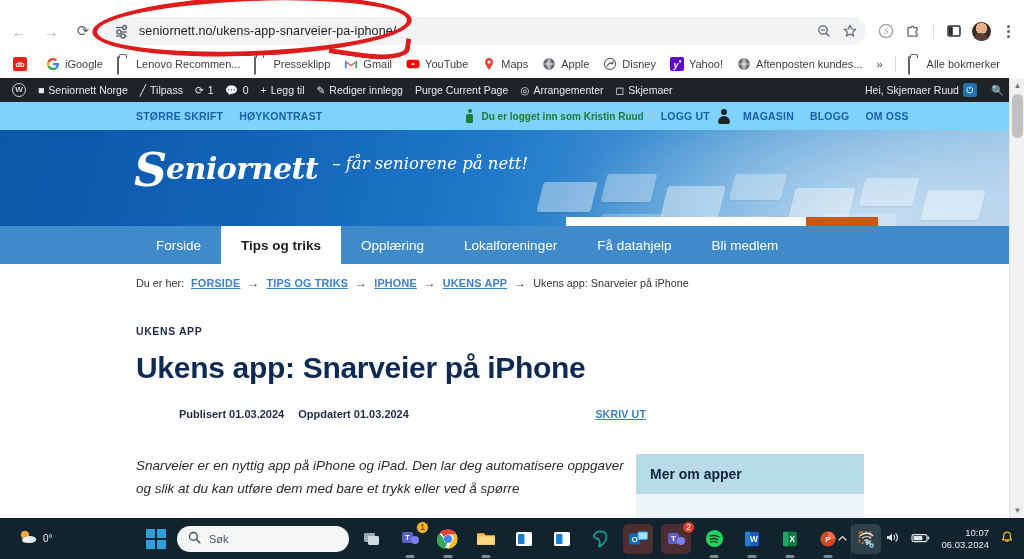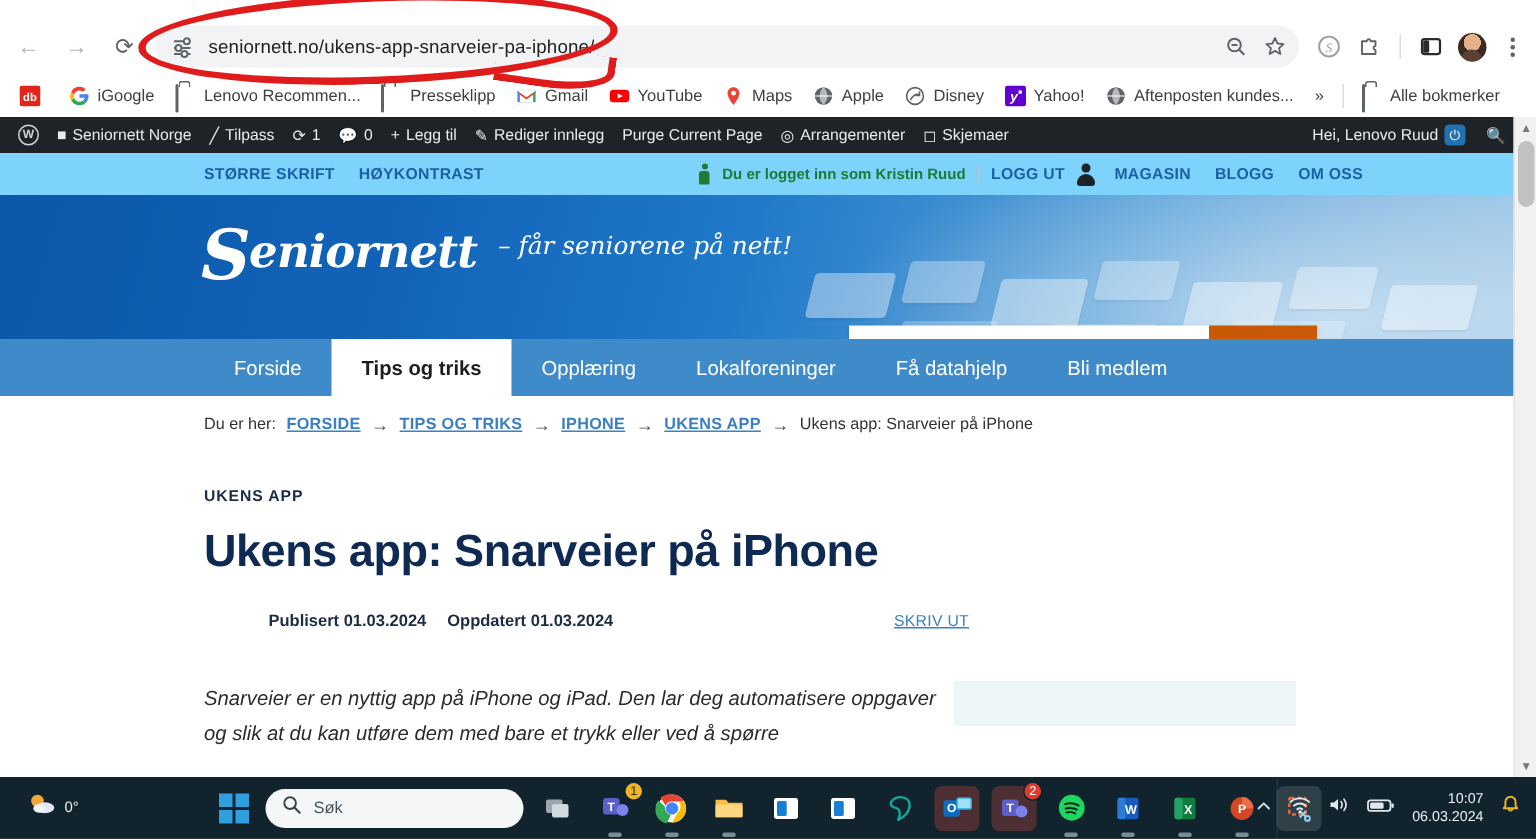--- a/index.html
+++ b/index.html
@@ -575,7 +575,7 @@
     </span>
 
     <span class="wp-right">
-      <span>Hei, Lenovo Ruud</span>
+      <span>Hei, Skjemaer Ruud</span>
       <span class="wp-badge">⏻</span>
       <span style="margin-left:10px;">🔍</span>
     </span>

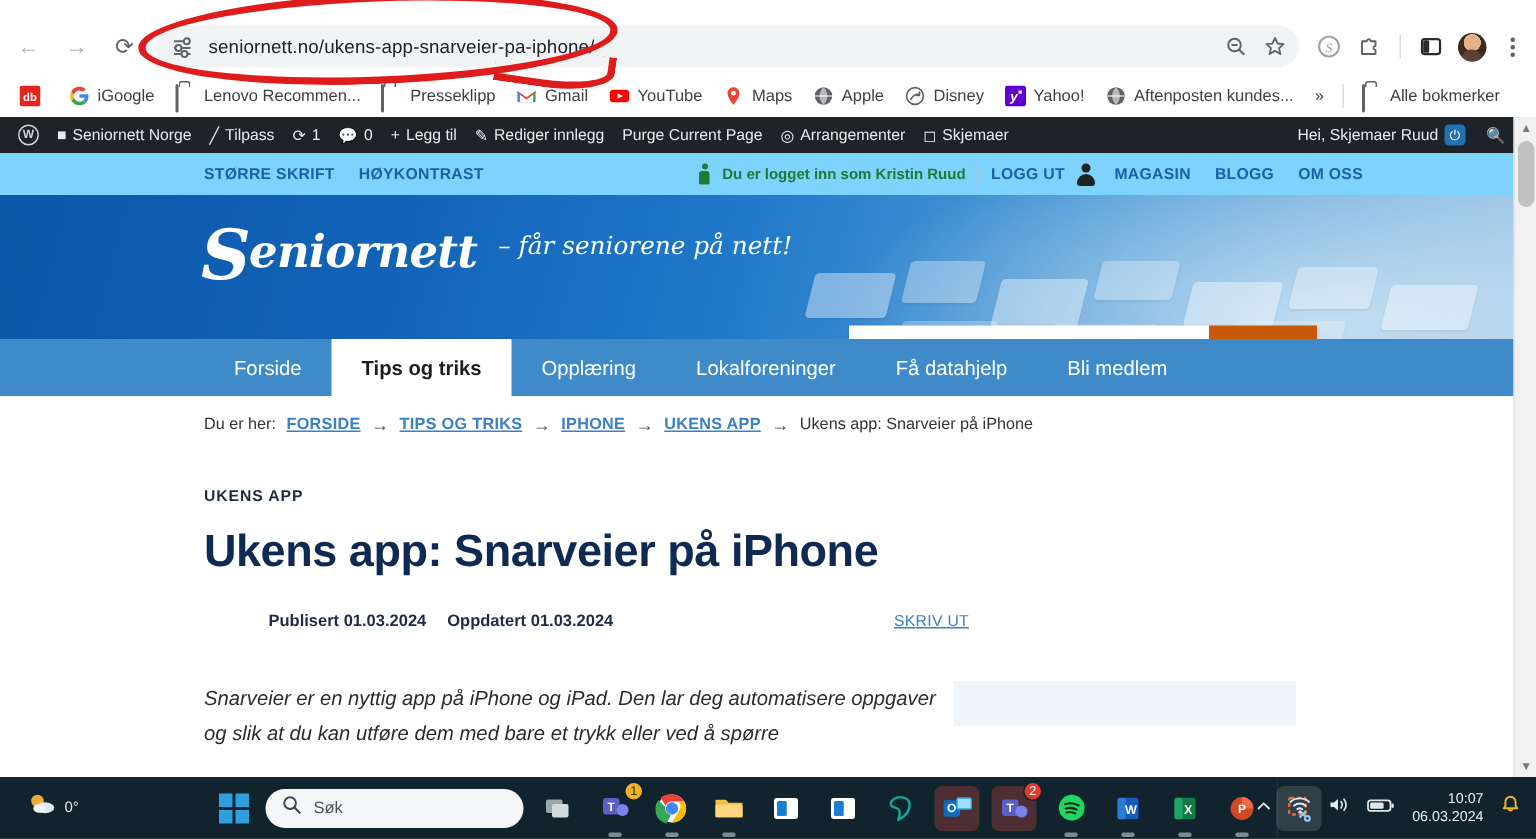--- a/index.html
+++ b/index.html
@@ -240,7 +240,7 @@
   #meta-published { margin-right: 14px; }
   #print-link {
     margin-left: auto; font-size: 10.5px; color: #3b7fc4;
-    text-decoration: underline; font-weight: 400; letter-spacing:.2px;
+    text-decoration: underline; font-weight: 700; letter-spacing:.2px;
   }
   #body-wrap { display: flex; margin-top: 34px; }
   #body-col { width: 490px; font-style: italic; }

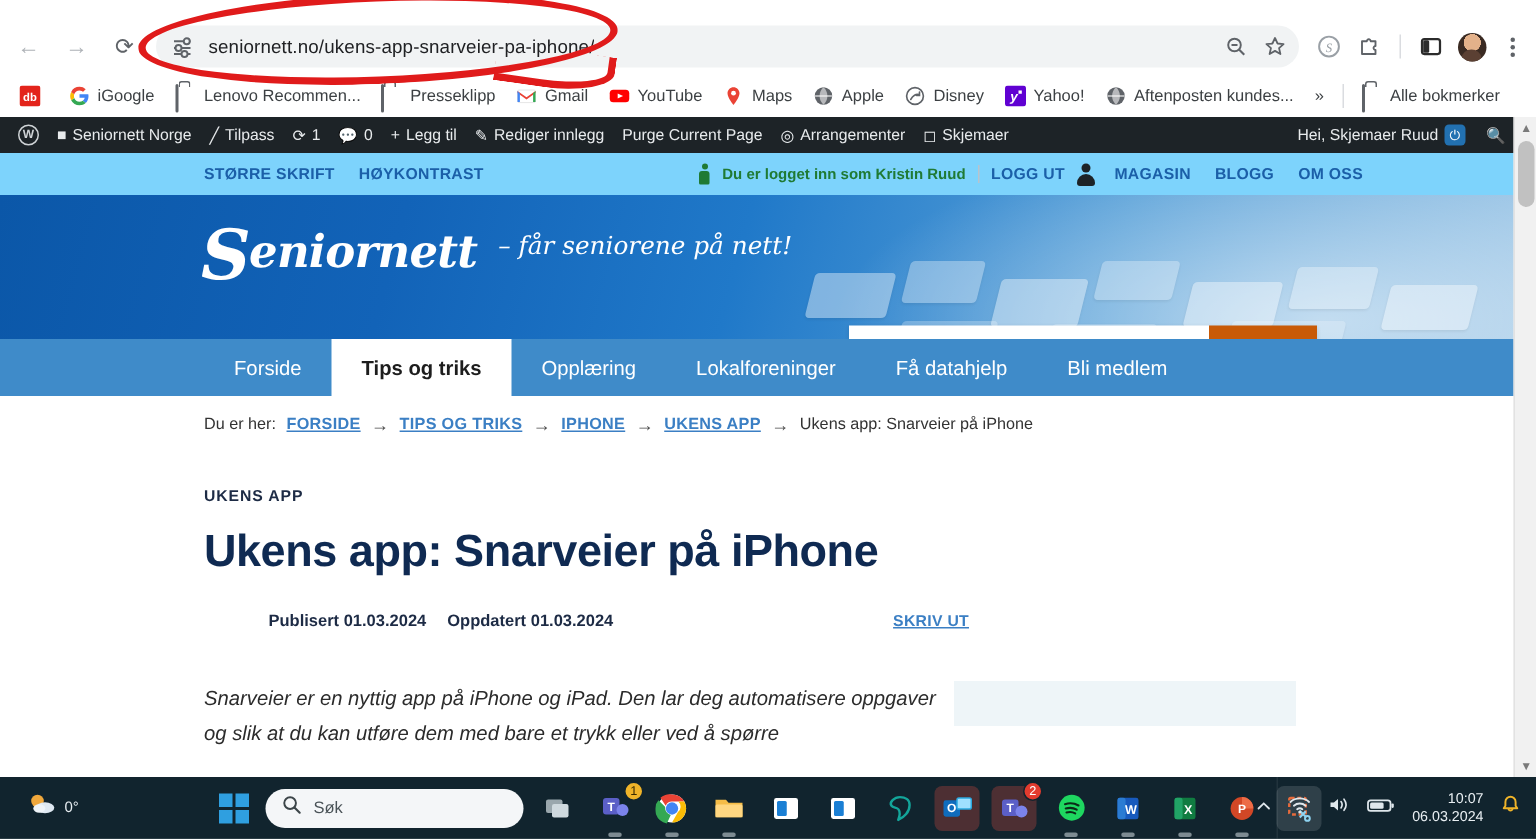--- a/index.html
+++ b/index.html
@@ -661,6 +661,7 @@
         <p>Snarveier er en nyttig app på iPhone og iPad. Den lar deg automatisere oppgaver og slik at du kan utføre dem med bare et trykk eller ved å spørre</p>
       </div>
       <div id="aside">
+        <div id="aside-head">Mer om apper</div>
         <div id="aside-body"></div>
       </div>
     </div>

